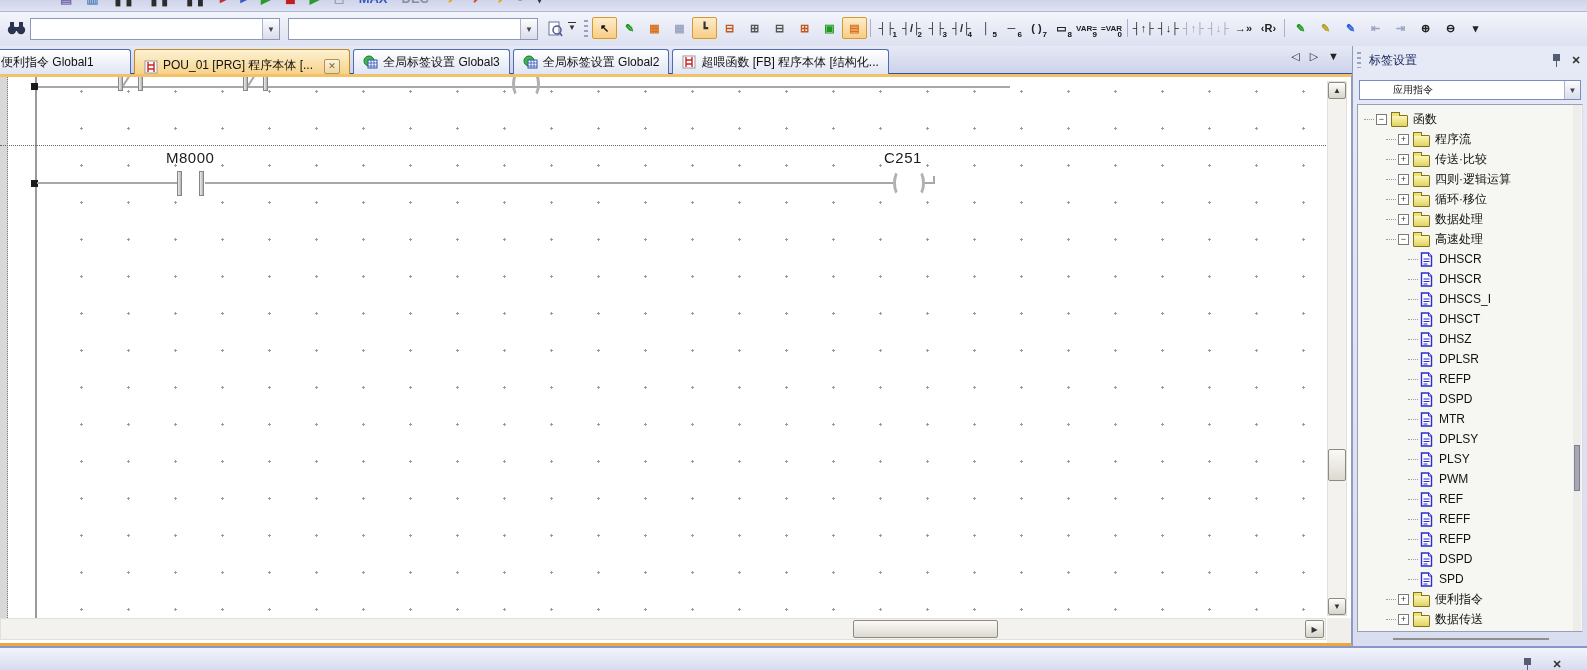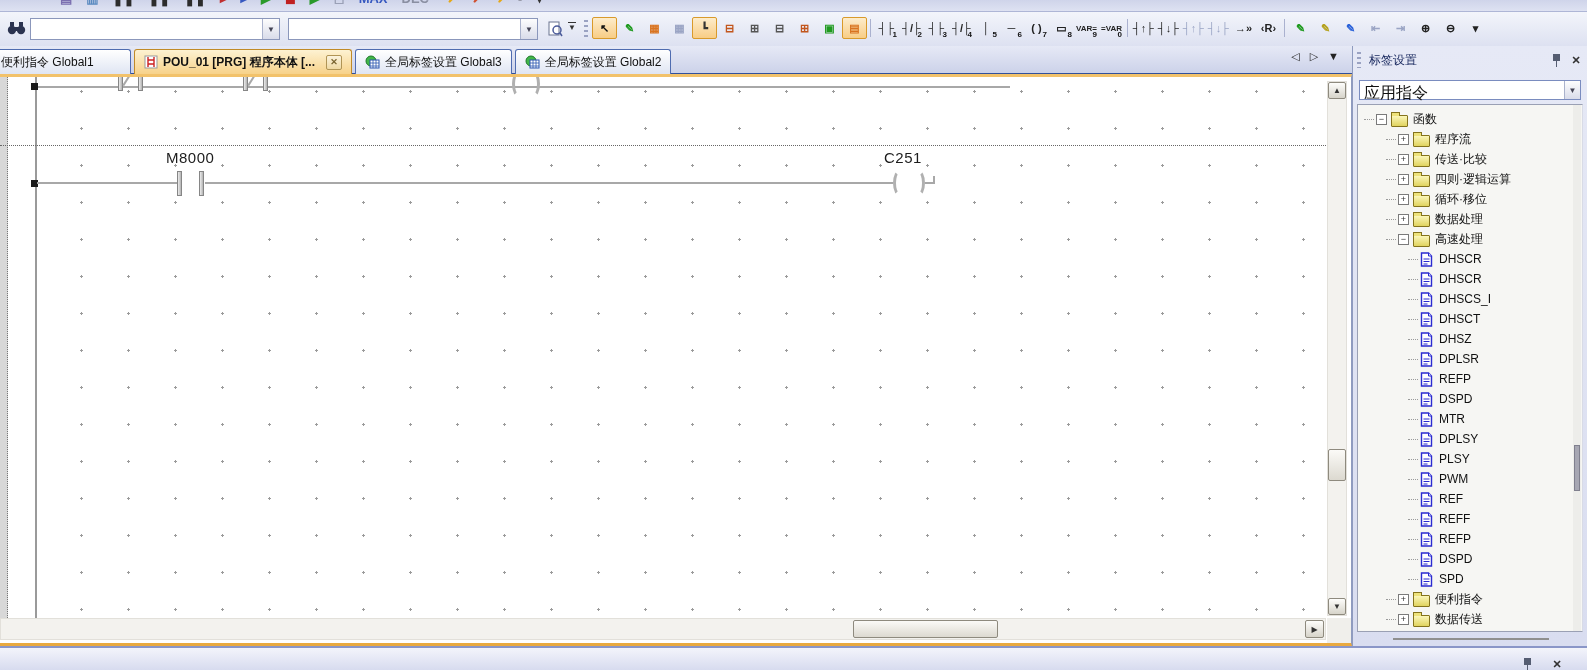--- a/index.html
+++ b/index.html
@@ -38,7 +38,7 @@
   .tab{height:25px;display:flex;align-items:center;gap:5px;padding:0 9px;margin-right:3px;
     background:linear-gradient(#ffffff,#dfe5f3);border:1px solid #4f6cb0;border-bottom:none;
     border-radius:3px 3px 0 0;font-size:12px;color:#111;white-space:nowrap;cursor:default;}
-  .tab.active{background:linear-gradient(#fdf2d2,#f7d28a);border-color:#c08a28;font-weight:bold;}
+  .tab.active{background:linear-gradient(#fdf2d2,#f7d28a);border-color:#c08a28;font-weight:normal;align-items:flex-end;}
   .tab.cut{width:131px;overflow:hidden;border-left:none;border-radius:0 3px 0 0;padding-left:1px;}
   .tab .closebox{width:16px;height:15px;margin-left:6px;background:linear-gradient(#fbf3dd,#efd9a4);
     border:1px solid #b09455;font-size:9px;line-height:13px;text-align:center;color:#7a6430;border-radius:2px;}

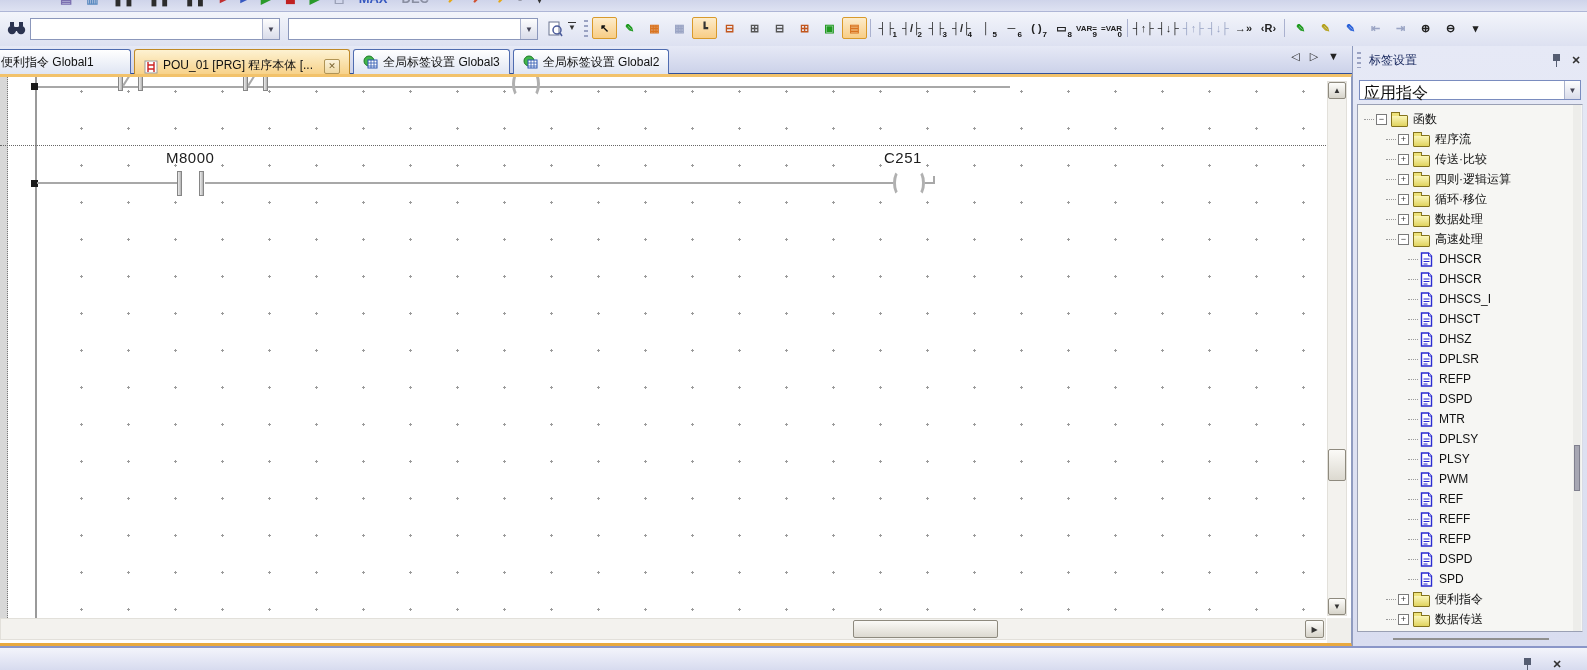--- a/index.html
+++ b/index.html
@@ -326,6 +326,15 @@
     <span class="tlabel">全局标签设置 Global2</span>
 
   </div>
+      <div class="tab">
+    <svg class="ic-ladder" width="14" height="14" viewBox="0 0 14 14">
+      <rect x="1" y="1" width="12" height="12" fill="#fff" stroke="#999"></rect>
+      <path d="M4 2v10M10 2v10M4 5h6M4 9h6" stroke="#cc2222" stroke-width="1.4" fill="none"></path>
+    </svg>
+
+    <span class="tlabel">超喂函数 [FB] 程序本体 [结构化...</span>
+
+  </div>
     </div>
   <div id="tab-nav">
     <span>◁</span>

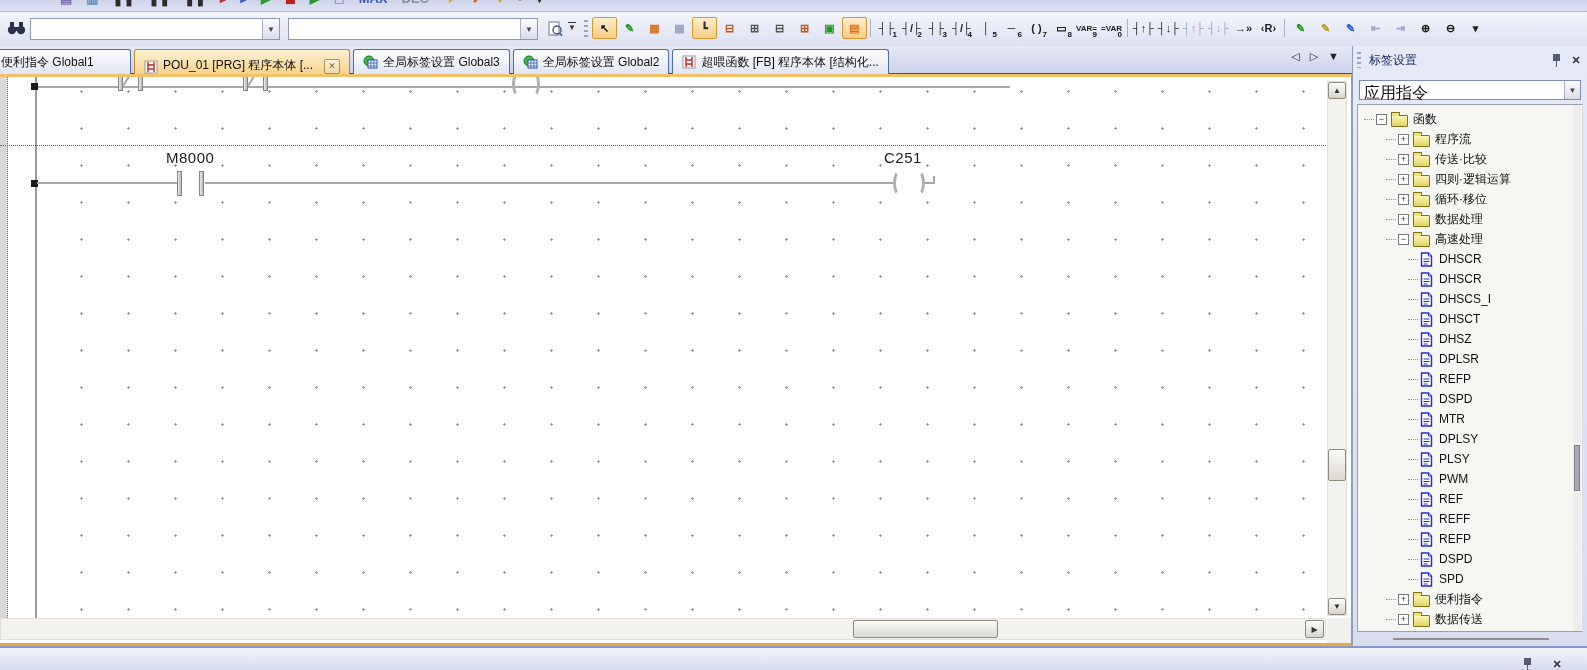--- a/index.html
+++ b/index.html
@@ -84,7 +84,7 @@
   .xglyph{font-size:11px;color:#333;font-weight:bold;}
   #panel-combo{position:absolute;left:6px;top:34px;width:222px;height:20px;background:#fff;
     border:1px solid #7a8cbf;display:flex;}
-  #panel-combo .cval{flex:1;font-size:16px;padding:2px 4px;color:#111;}
+  #panel-combo .cval{flex:1;font-size:10px;padding:2px 4px;color:#111;margin-left:29px;}
   #panel-combo .carr{width:16px;background:linear-gradient(#fdfdfd,#d9dcea);border-left:1px solid #aab2cc;
     display:flex;align-items:center;justify-content:center;font-size:8px;color:#445;}
   #tree-box{position:absolute;left:4px;top:58px;width:226px;height:528px;background:#f6f6f3;

